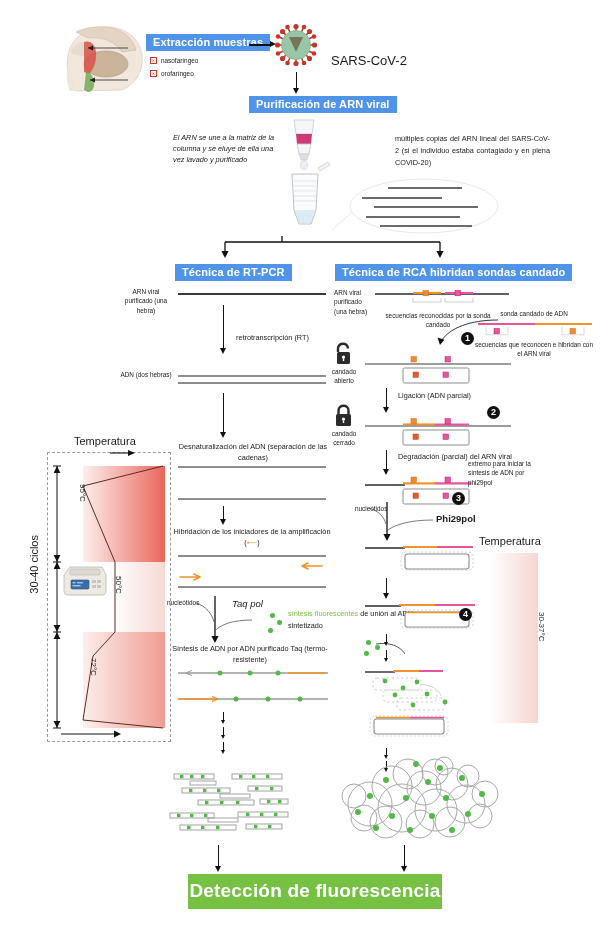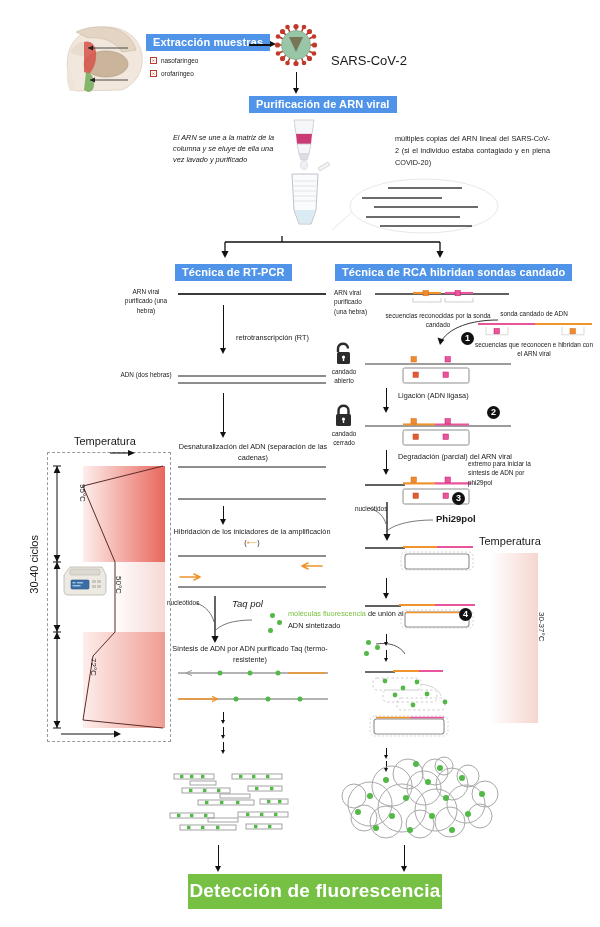--- a/index.html
+++ b/index.html
@@ -459,7 +459,7 @@
   <div class="abs vline" style="left:4px;top:0;height:21px;"></div>
   <div class="abs arrowdown" style="left:0.9px;top:19px;"></div>
 </div>
-<div class="abs tiny7" style="left:398px;top:391px;">Ligación (ADN ligasa)</div>
+<div class="abs tiny7" style="left:398px;top:391px;">Ligación (ADN parcial)</div>
 
 <div class="abs" style="left:333px;top:405px;width:20px;height:22px;">
   <svg width="20" height="22" viewBox="0 0 20 22">

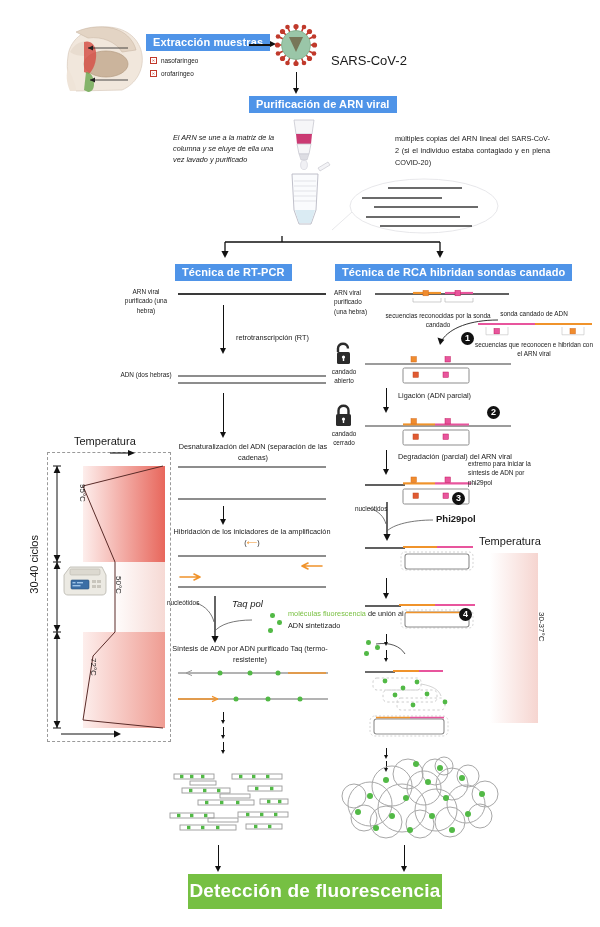--- a/index.html
+++ b/index.html
@@ -234,7 +234,7 @@
 <div class="greendot abs" style="left:268px;top:628px;"></div>
 
 <div class="abs tiny7" style="left:288px;top:608px;width:130px;line-height:1.6;">
-  <span class="greentxt">moléculas fluorescencia</span><span> de unión al ADN sintetizado</span>
+  <span class="greentxt">síntesis fluorescentes</span><span> de unión al ADN sintetizado</span>
 </div>
 
 <div class="abs tiny7 cen" style="left:168px;top:644px;width:164px;">Síntesis de ADN por ADN purificado Taq (termo-resistente)</div>

